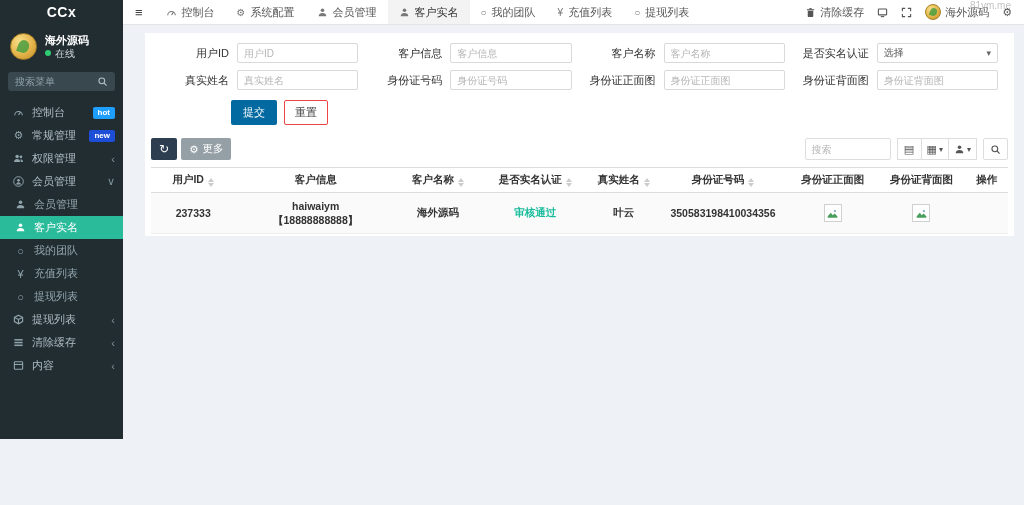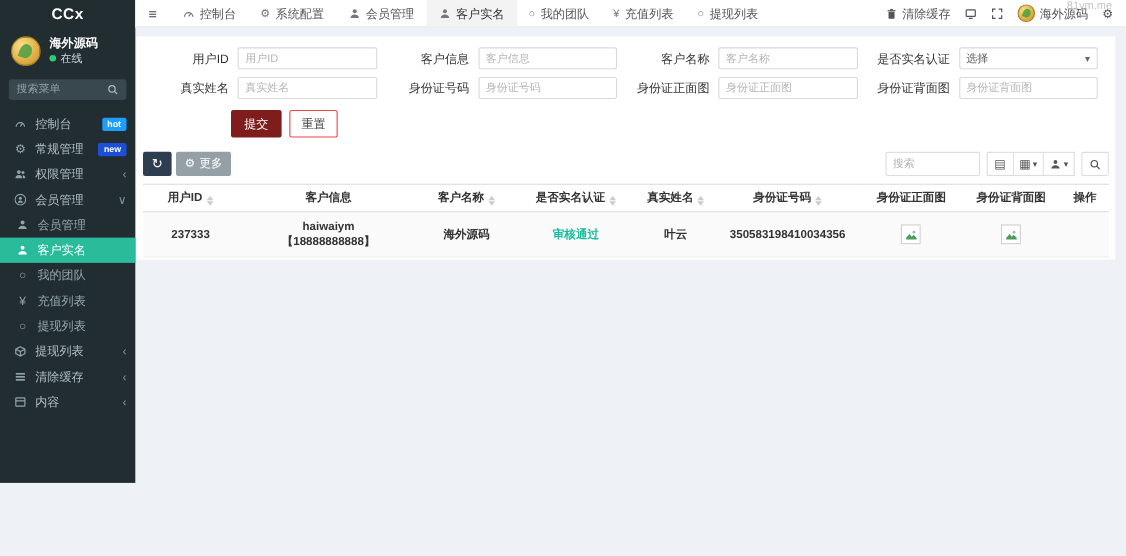--- a/index.html
+++ b/index.html
@@ -54,7 +54,7 @@
 
   
   .content { flex:1; background:#eef1f5; overflow:hidden; }
-  .card { background:#fff; margin:8px 10px 0 1px; padding:8px 0 2px; }
+  .card { background:#fff; margin:8px 10px 0 22px; padding:8px 0 2px; }
 
   .form-grid { display:grid; grid-template-columns:repeat(4,1fr); row-gap:7px; padding:2px 8px 0; }
   .field { display:flex; align-items:center; gap:8px; padding:0 8px; }

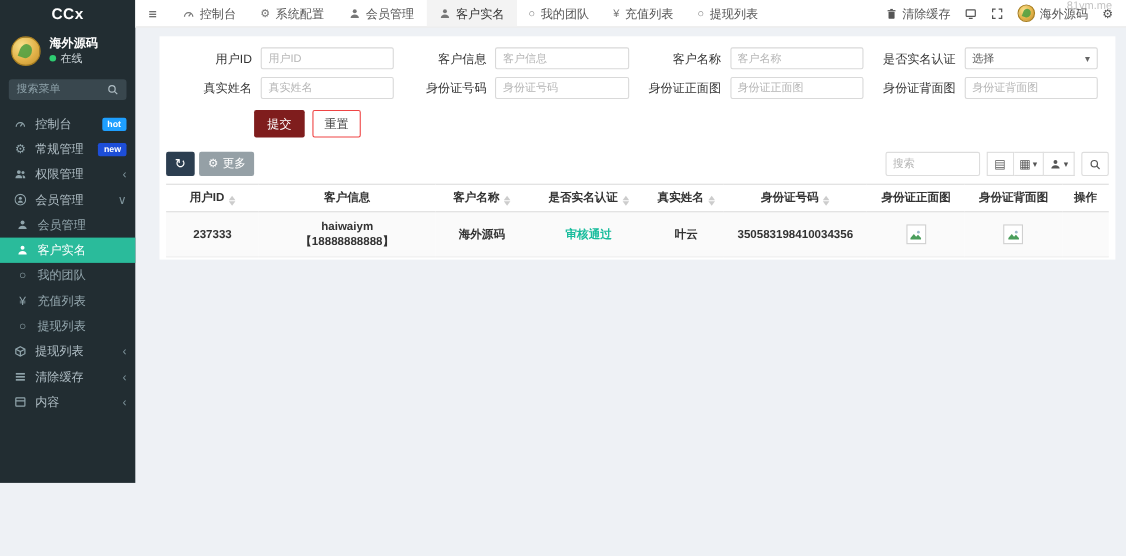--- a/index.html
+++ b/index.html
@@ -67,7 +67,7 @@
 
   .btn-row { padding:10px 0 4px 86px; display:flex; gap:7px; }
   .btn { border:none; border-radius:2px; font-size:11px; padding:4px 12px; cursor:pointer; font-family:inherit; }
-  .btn-submit { background:#7f1d1d; color:#fff; }
+  .btn-submit { background:#0369a1; color:#fff; }
   .btn-reset { background:#fff; border:1px solid #ef4444; color:#444; padding:4px 10px; }
 
   

